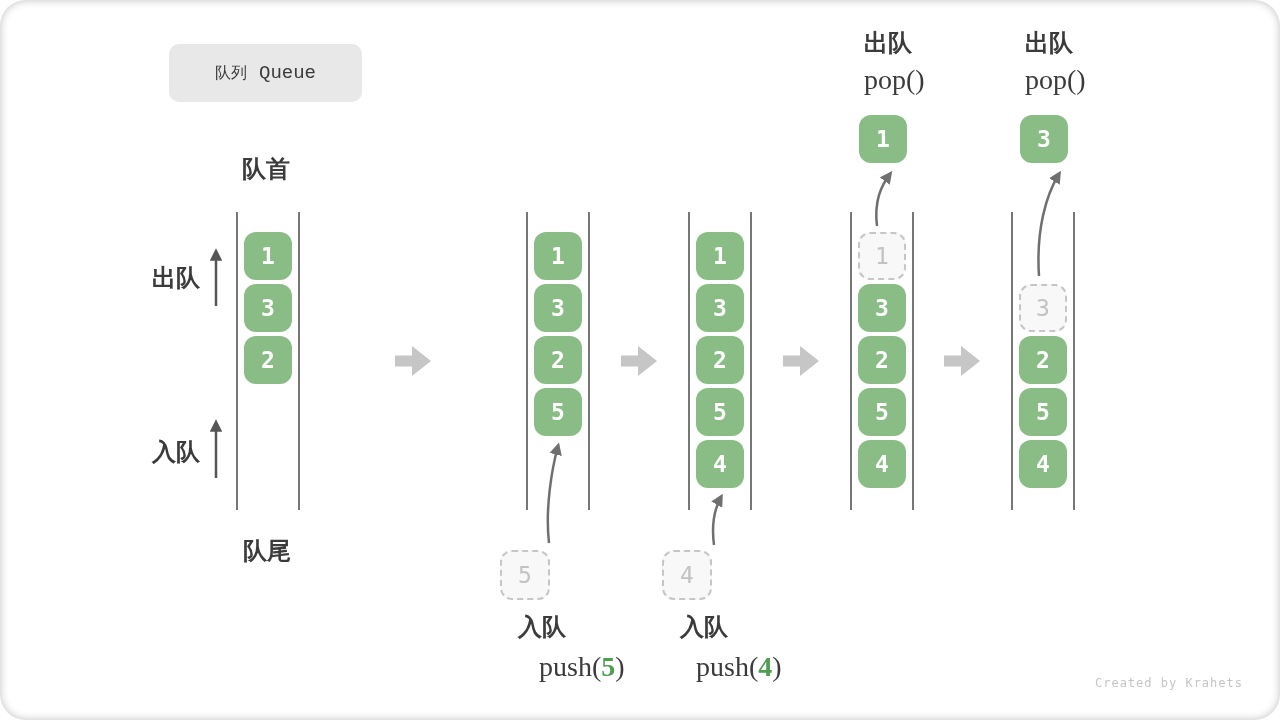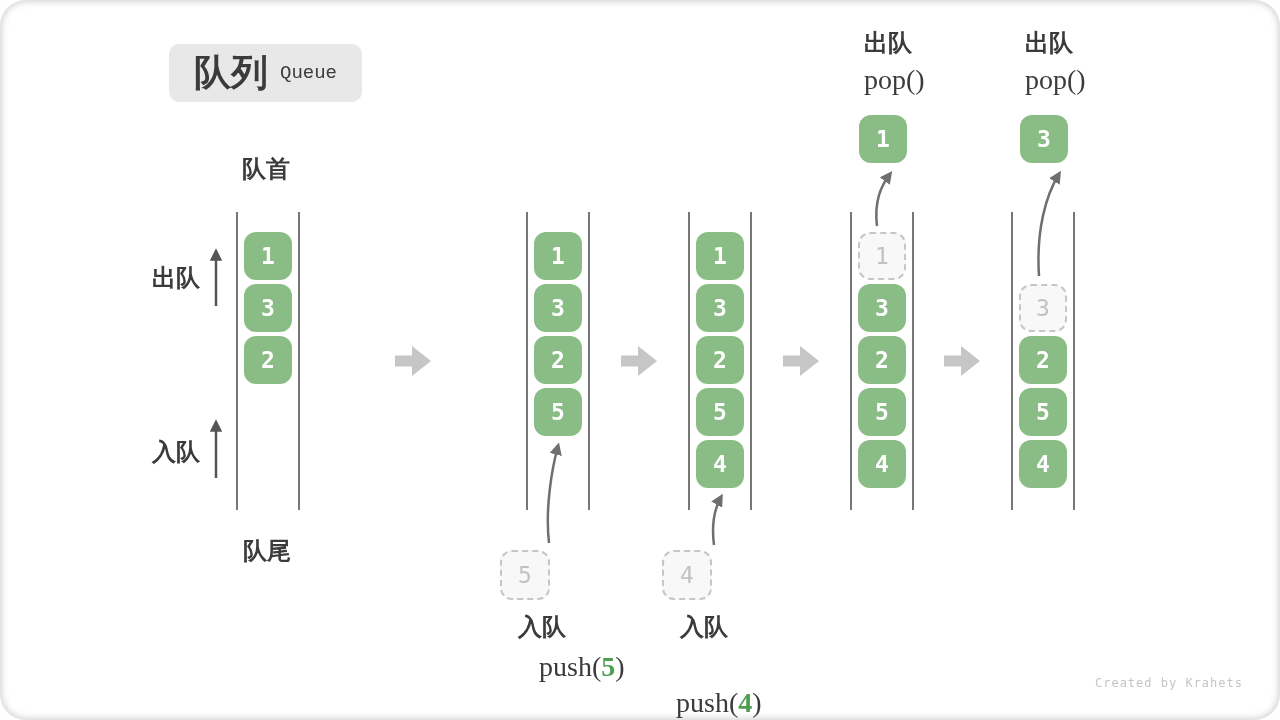--- a/index.html
+++ b/index.html
@@ -12,7 +12,7 @@
   .badge{position:absolute;left:169px;top:44px;width:193px;height:58px;
          background:var(--badge-bg);border-radius:10px;
          display:flex;align-items:center;justify-content:center;gap:12px;}
-  .badge .zh{font-weight:bold;font-size:37px;color:var(--label);}
+  .badge .zh{font-weight:normal;font-size:16px;color:var(--label);}
   .badge .code{font-family:Liberation Mono, monospace;font-size:19px;color:var(--label);}
   .zh-label{position:absolute;font-weight:bold;font-size:24px;color:var(--label);
             white-space:nowrap;line-height:1;}

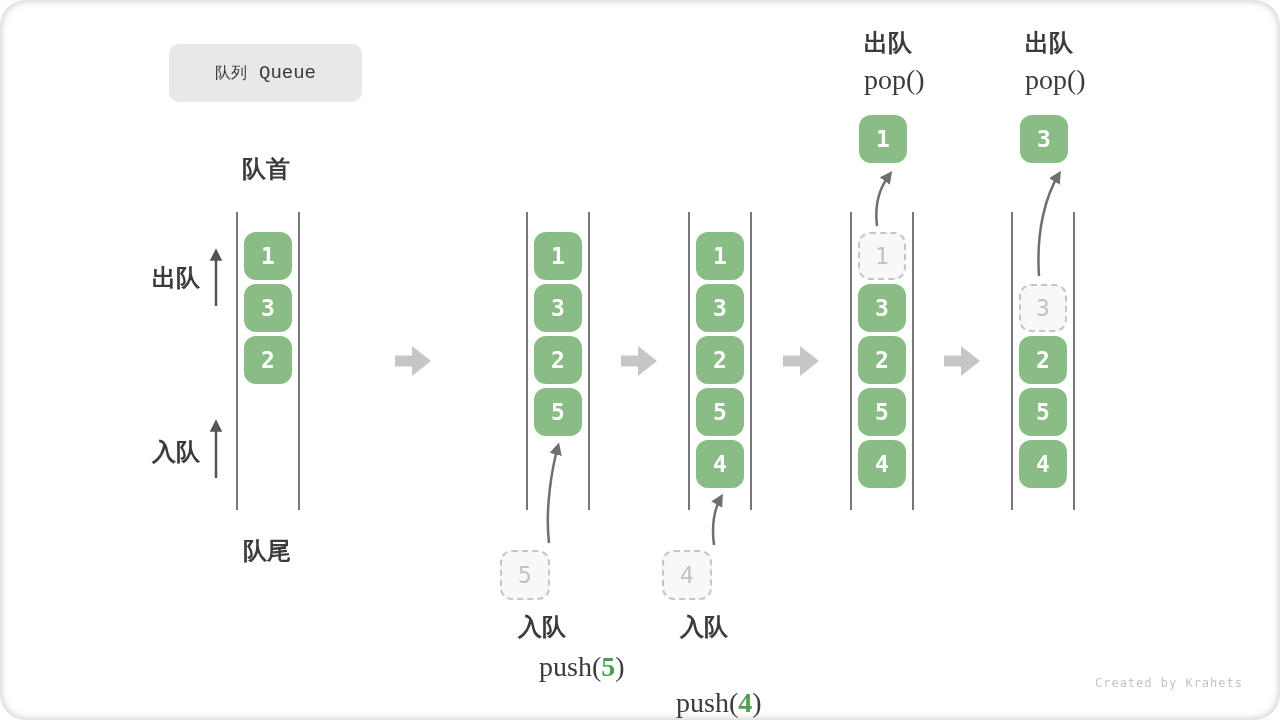--- a/index.html
+++ b/index.html
@@ -95,7 +95,7 @@
       <div class="cell solid" style="left: 696px; top: 440px;">4</div>
       <div class="cell dashed source" style="left: 662px; top: 550px;">4</div>
       <div class="zh-label" style="left: 680px; top: 615px;">入队</div>
-      <div class="code-label" style="left: 676px; top: 653px; margin-top: 36px;"><span>push(</span><span class="arg">4</span><span>)</span></div>
+      <div class="code-label" style="left: 696px; top: 653px;"><span>push(</span><span class="arg">4</span><span>)</span></div>
       <div class="cell dashed" style="left: 858px; top: 232px;">1</div>
       <div class="cell solid" style="left: 858px; top: 284px;">3</div>
       <div class="cell solid" style="left: 858px; top: 336px;">2</div>

